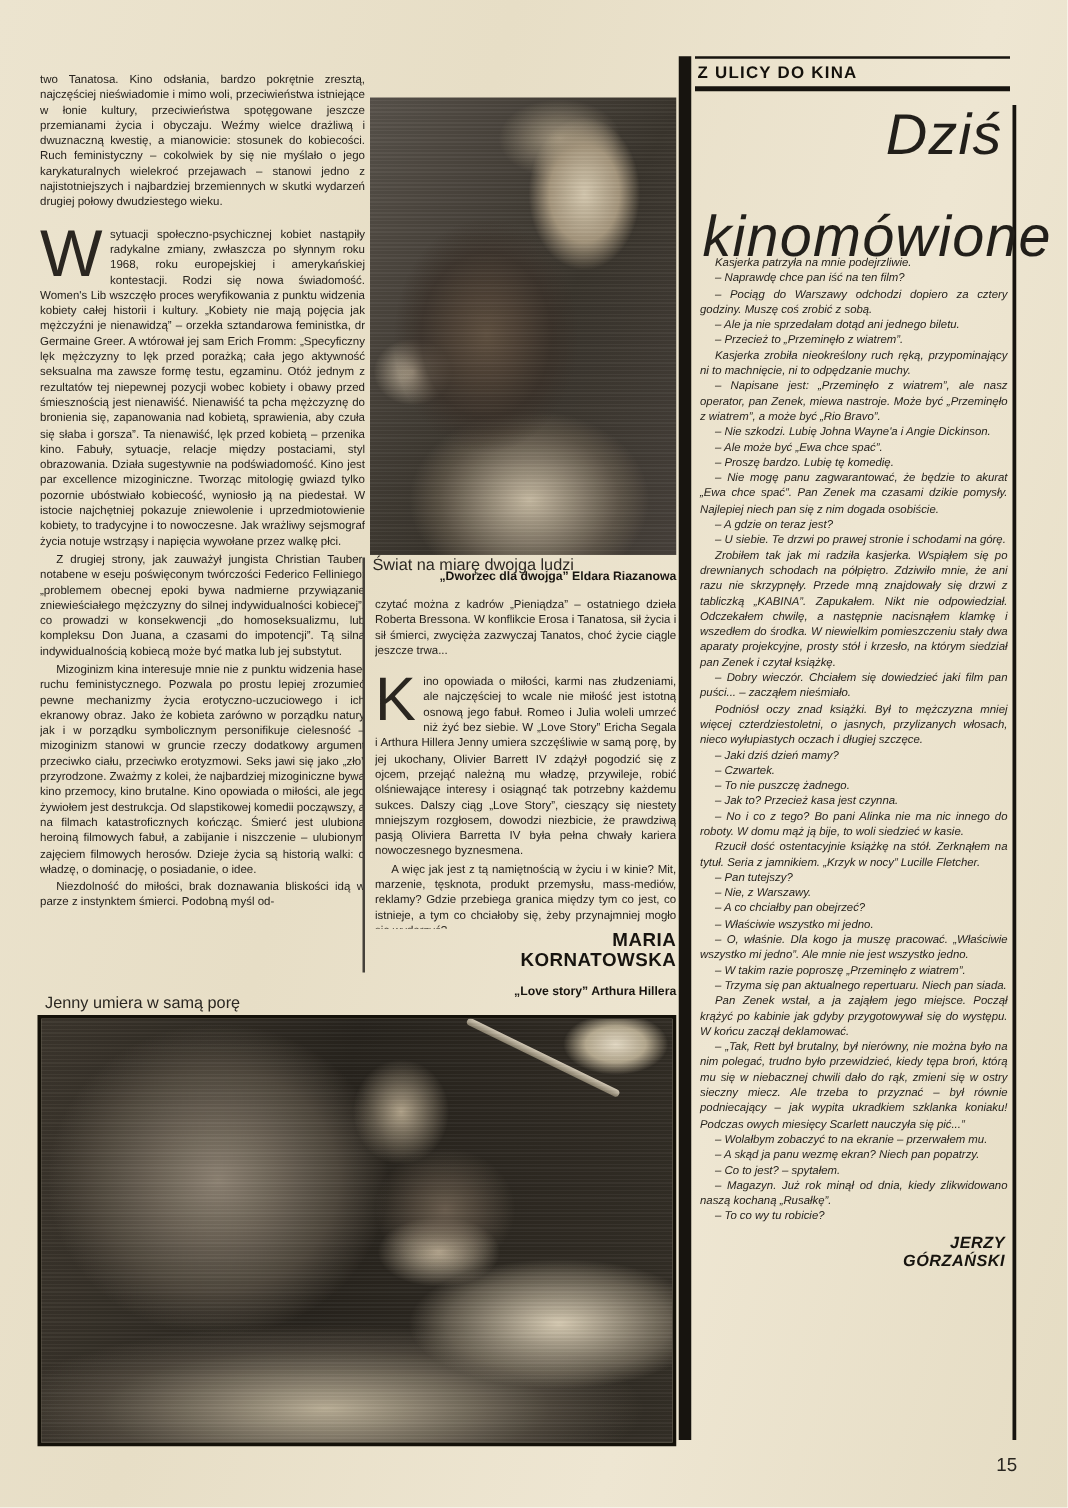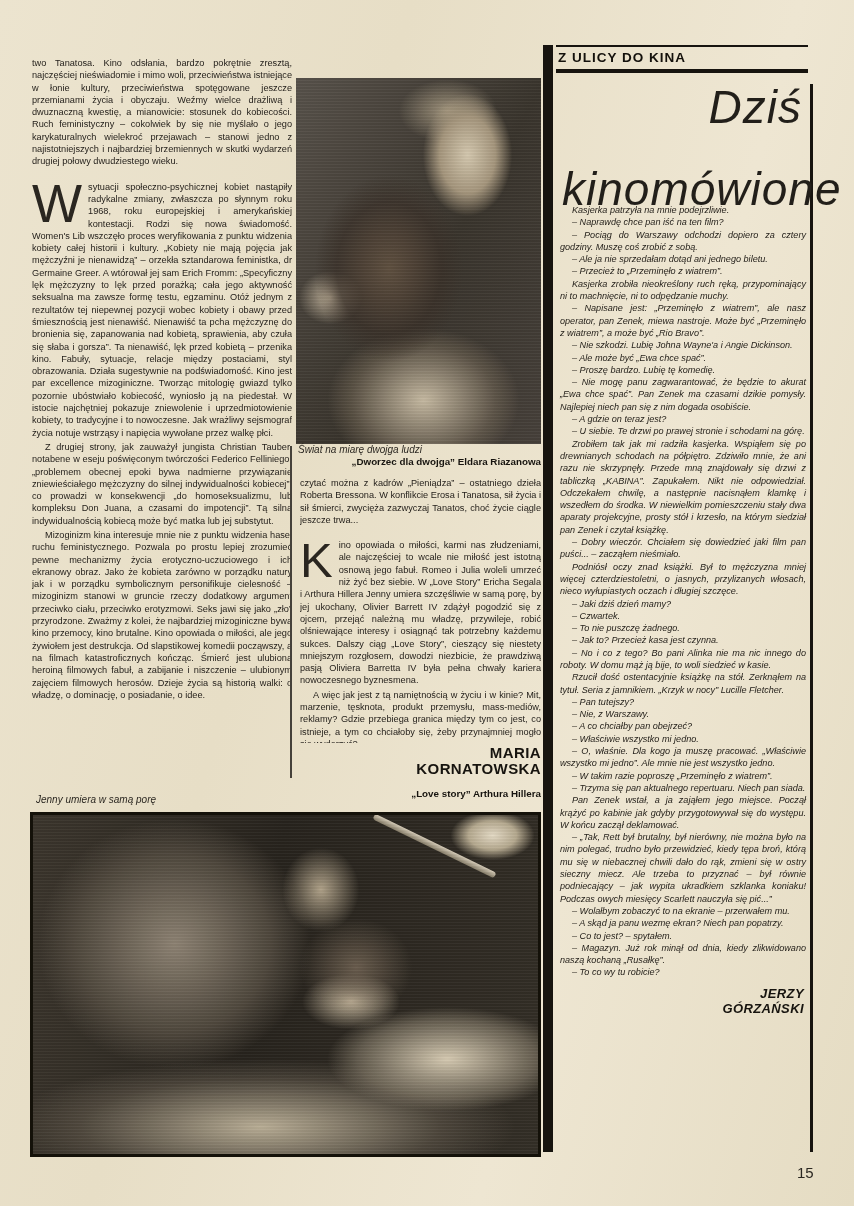--- a/index.html
+++ b/index.html
@@ -17,7 +17,7 @@
   .dropcap{float:left;font-size:53px;line-height:41px;padding:2px 6px 0 0;color:#2a2620;font-weight:400;}
   .dropcap.k{font-size:49px;line-height:39px;}
   
-  .cap-italic{font-style:italic;font-size:10px;color:#2b2721;}
+  .cap-italic{font-size:13px;color:#2b2721;}
   .cap-bold{font-weight:bold;font-size:9.8px;color:#17140f;text-align:right;}
   .author{font-weight:bold;text-align:right;color:#17140f;letter-spacing:.4px;}
   .author.maria{font-size:15px;line-height:15.5px;}

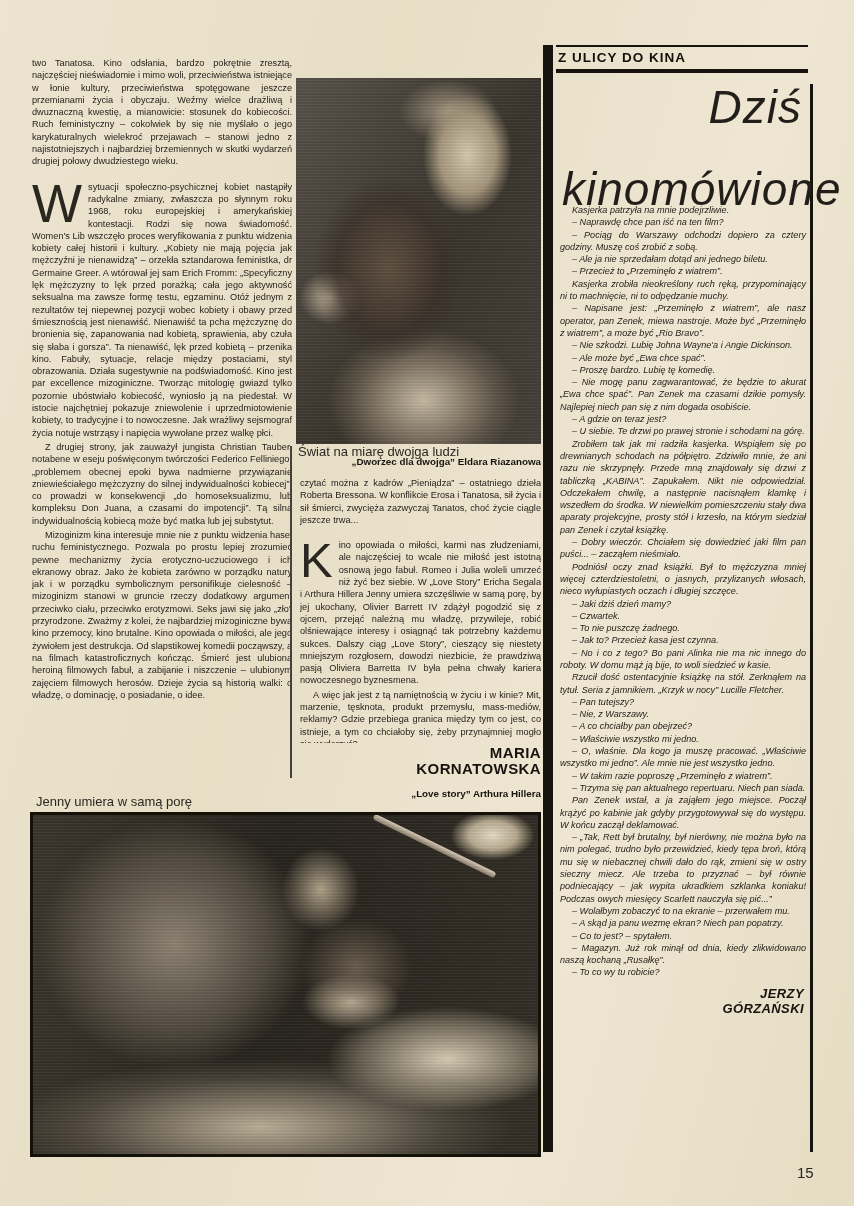--- a/index.html
+++ b/index.html
@@ -70,6 +70,7 @@
   </p>
   <p>Z drugiej strony, jak zauważył jungista Christian Tauber, notabene w eseju poświęconym twórczości Federico Felliniego: „problemem obecnej epoki bywa nadmierne przywiązanie zniewieściałego mężczyzny do silnej indywidualności kobiecej”, co prowadzi w konsekwencji „do homoseksualizmu, lub kompleksu Don Juana, a czasami do impotencji”. Tą silną indywidualnością kobiecą może być matka lub jej substytut.</p>
   <p>Mizoginizm kina interesuje mnie nie z punktu widzenia haseł ruchu feministycznego. Pozwala po prostu lepiej zrozumieć pewne mechanizmy życia erotyczno-uczuciowego i ich ekranowy obraz. Jako że kobieta zarówno w porządku natury jak i w porządku symbolicznym personifikuje cielesność – mizoginizm stanowi w gruncie rzeczy dodatkowy argument przeciwko ciału, przeciwko erotyzmowi. Seks jawi się jako „zło” przyrodzone. Zważmy z kolei, że najbardziej mizoginiczne bywa kino przemocy, kino brutalne. Kino opowiada o miłości, ale jego żywiołem jest destrukcja. Od slapstikowej komedii począwszy, a na filmach katastroficznych kończąc. Śmierć jest ulubioną heroiną filmowych fabuł, a zabijanie i niszczenie – ulubionym zajęciem filmowych herosów. Dzieje życia są historią walki: o władzę, o dominację, o posiadanie, o idee.</p>
+  <p>Niezdolność do miłości, brak doznawania bliskości idą w parze z instynktem śmierci. Podobną myśl od-</p>
 </div>
 
 <div class="abs vrule-col" style="left:290px;top:446px;height:332px;"></div>

